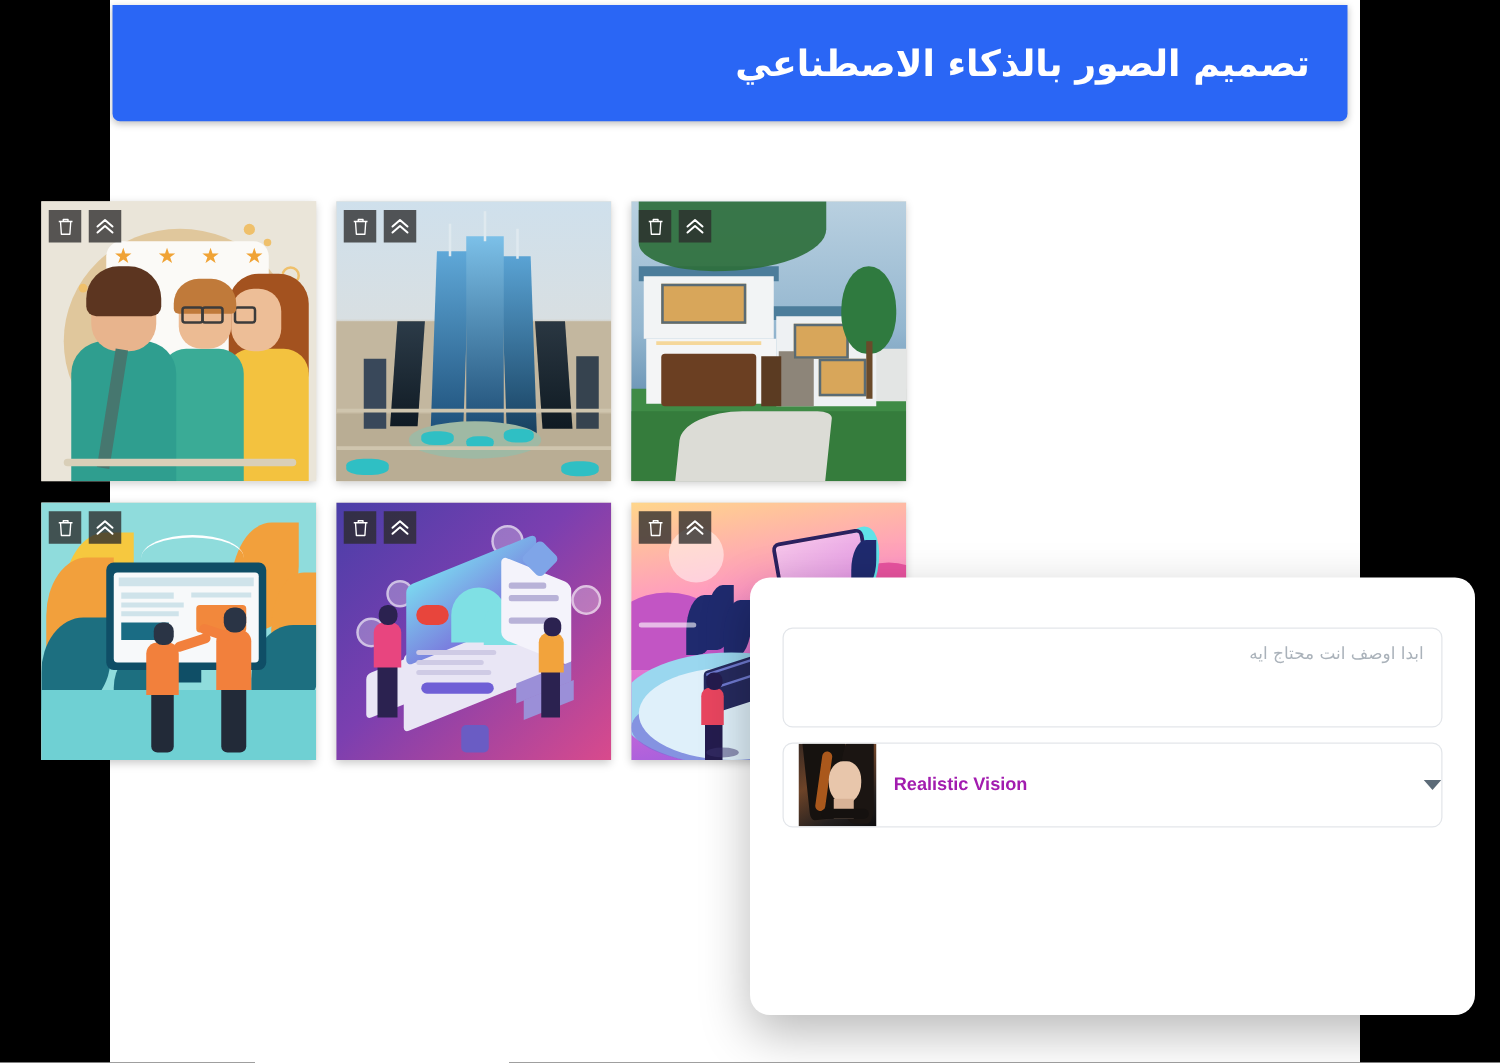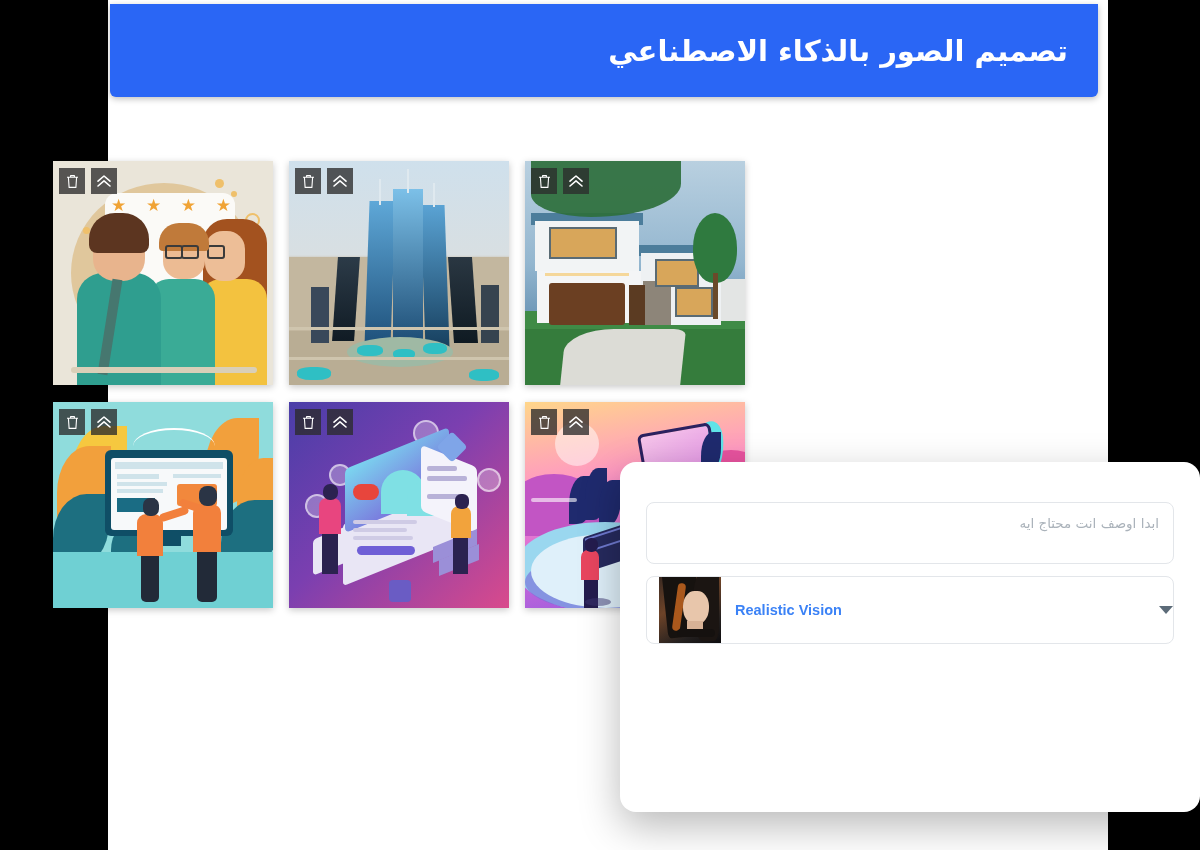--- a/index.html
+++ b/index.html
@@ -11,7 +11,7 @@
     overflow:hidden;
     position:relative;
   }
-  .stage{position:absolute;inset:0;margin-left:20px;}
+  .stage{position:absolute;inset:0;}
 
   
   .page-panel{

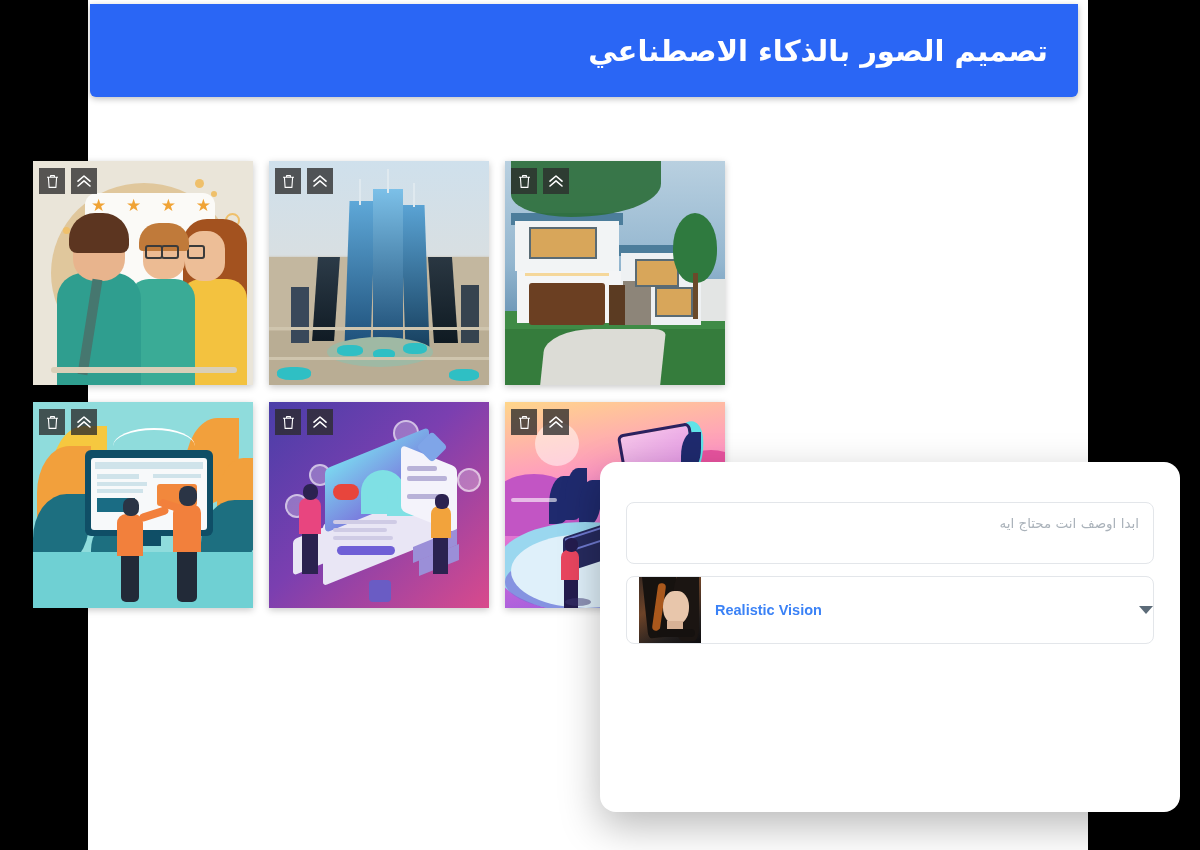--- a/index.html
+++ b/index.html
@@ -213,7 +213,7 @@
     box-sizing:border-box;
   }
   .prompt-box{
-    height:62px;
+    height:80px;
     padding:12px 14px 0 14px;
   }
   .prompt-box .ph{

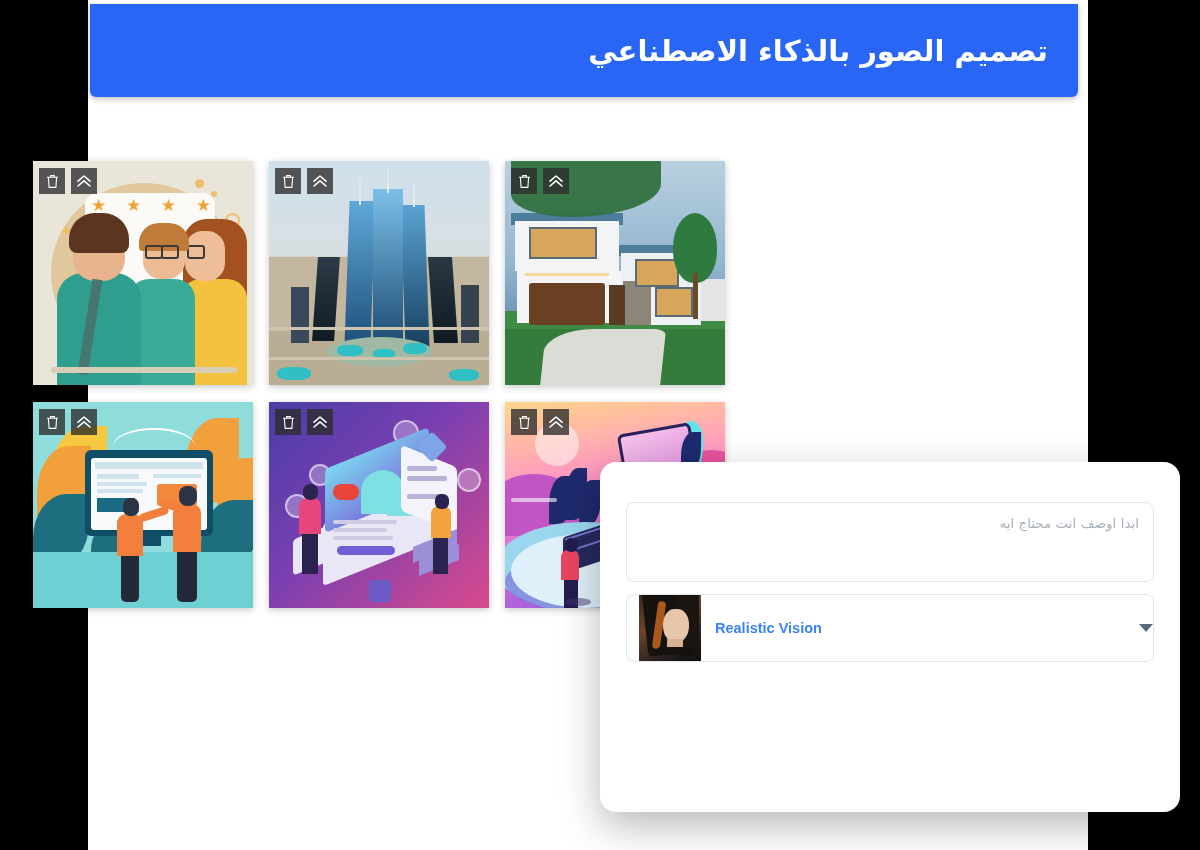--- a/index.html
+++ b/index.html
@@ -245,7 +245,7 @@
   .model-thumb .neck{position:absolute;left:28px;top:44px;width:16px;height:16px;background:#d8b296;}
   .model-thumb .collar{position:absolute;left:18px;top:52px;width:38px;height:8px;background:#15110f;border-radius:4px;}
   .model-name{
-    font-size:14.5px;font-weight:bold;color:#3b82f6;white-space:nowrap;
+    font-size:14.5px;font-weight:bold;color:#a21caf;white-space:nowrap;
     font-family:"Liberation Sans",sans-serif;
   }
   .caret{

